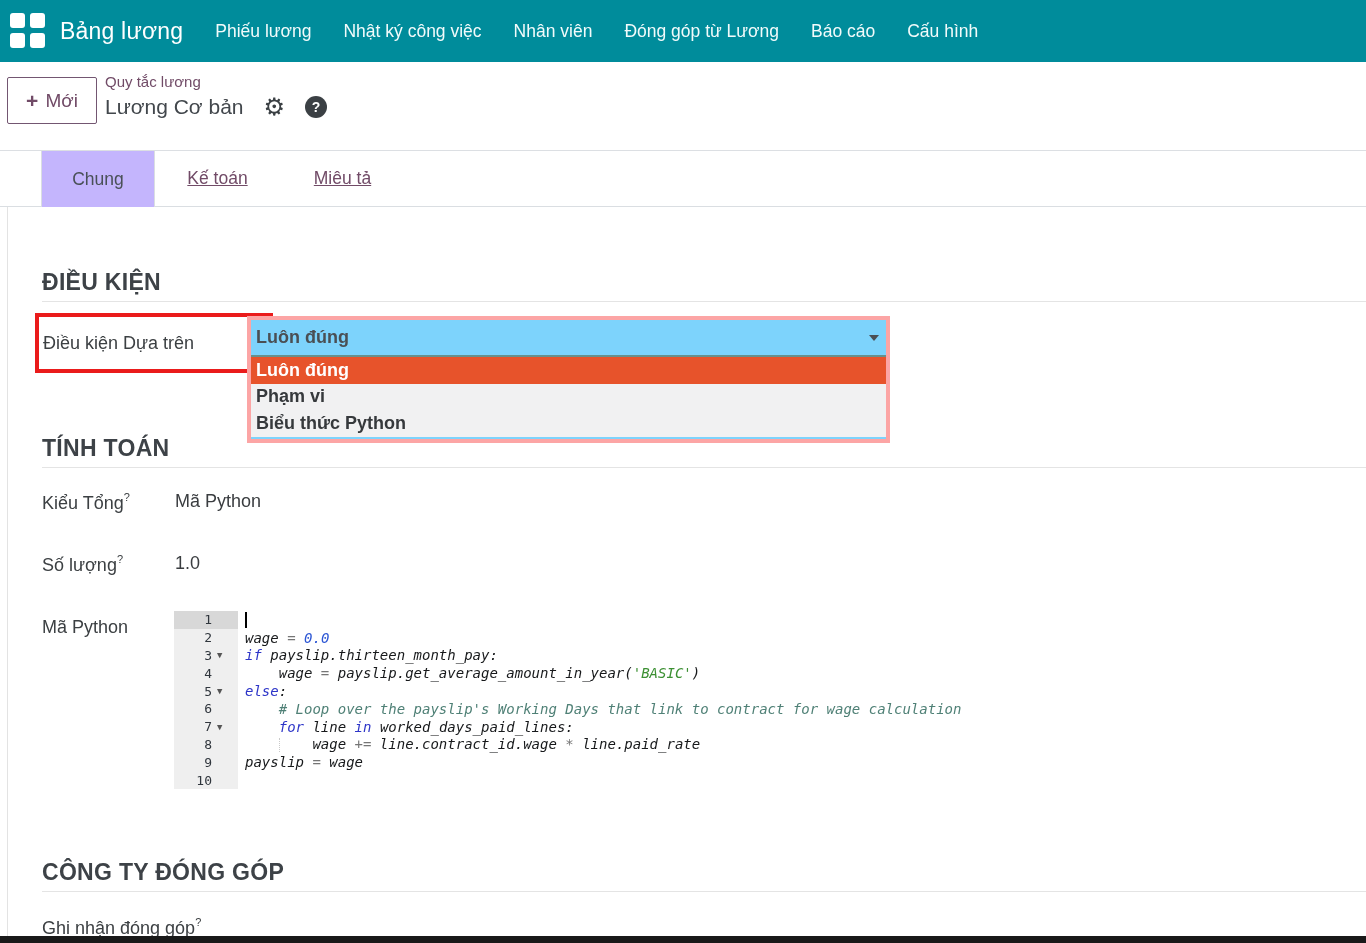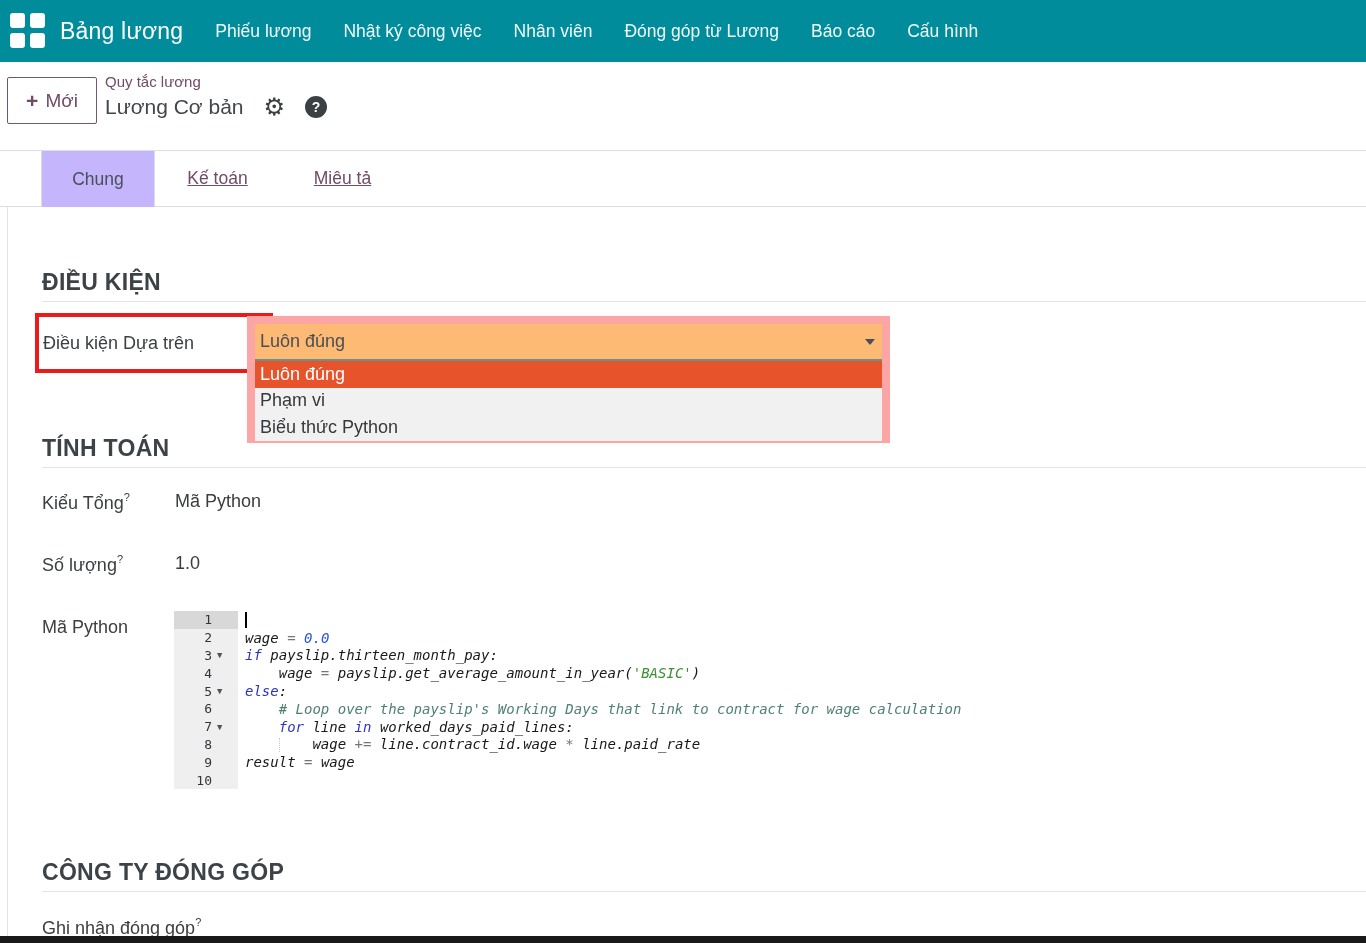--- a/index.html
+++ b/index.html
@@ -64,7 +64,7 @@
                     align-items:center; padding-left:4px; }
   .cond-label-box span { font-size:18px; color:#3c4043; }
   .cond-value-box { position:absolute; left:247px; top:109px; width:643px; height:127px;
-                    border:8px solid #fca5a5; background:#fdba74; }
+                    border:4px solid #fca5a5; background:#7dd3fc;font-weight:bold; }
   .select-row { height:37px; display:flex; align-items:center;
                 border-bottom:2px solid #68908C; cursor:pointer; }
   .select-row .sel-text { font-size:18px; color:#4a4f54; padding-left:5px; flex:1; }

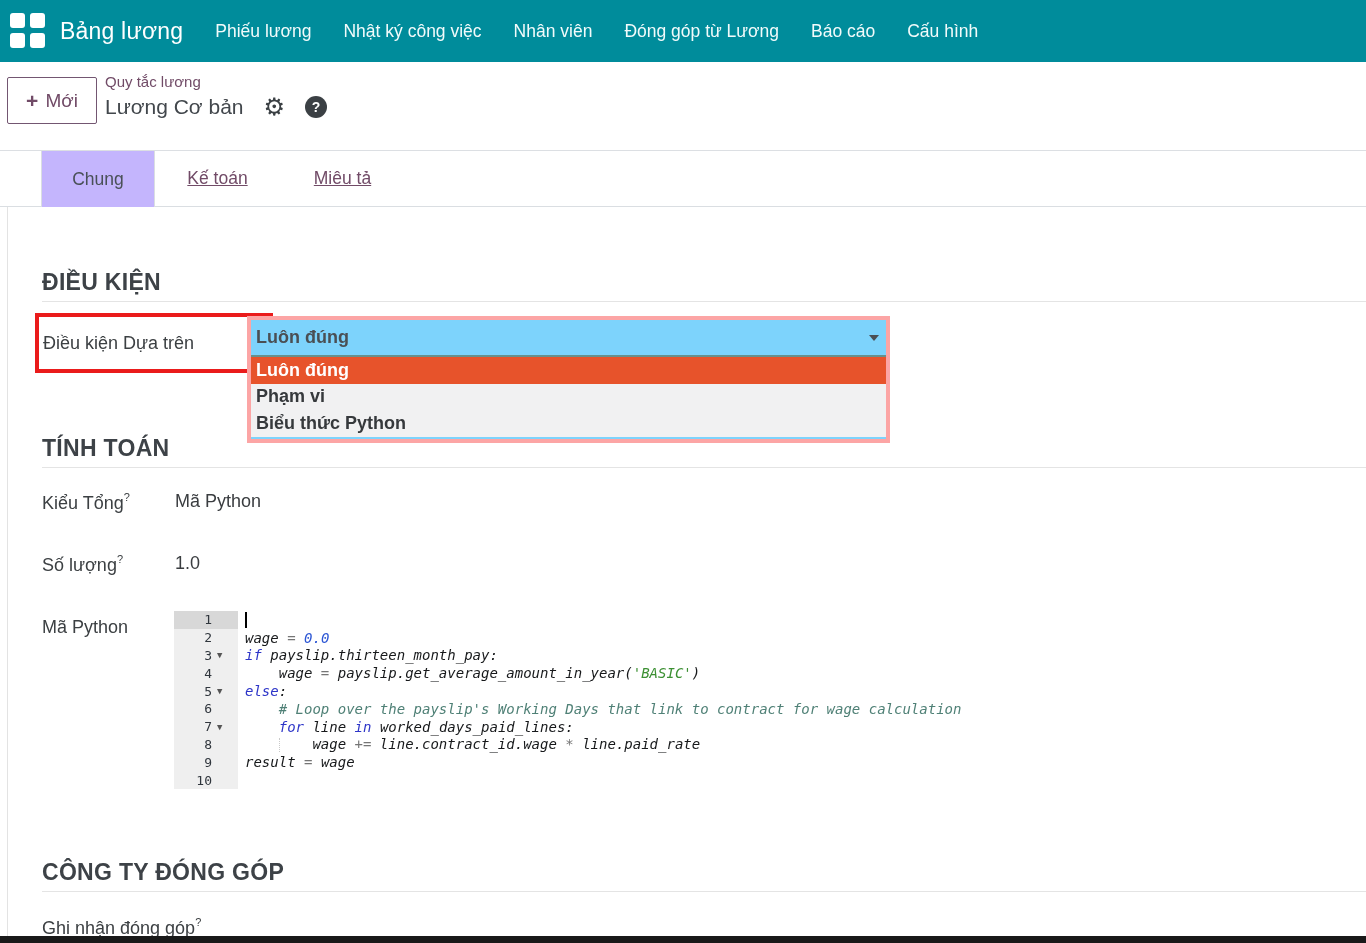--- a/index.html
+++ b/index.html
@@ -234,7 +234,7 @@
           <div class="c-row"><span class="tok-pl">    </span><span class="tok-com"># Loop over the payslip's Working Days that link to contract for wage calculation</span></div>
           <div class="c-row"><span class="tok-pl">    </span><span class="tok-kw">for</span><span class="tok-pl"> line </span><span class="tok-kw">in</span><span class="tok-pl"> worked_days_paid_lines:</span></div>
           <div class="c-row"><span class="tok-pl">        wage </span><span class="tok-op">+=</span><span class="tok-pl"> line.contract_id.wage </span><span class="tok-op">*</span><span class="tok-pl"> line.paid_rate</span></div>
-          <div class="c-row"><span class="tok-pl">result </span><span class="tok-op">=</span><span class="tok-pl"> wage</span></div>
+          <div class="c-row"><span class="tok-pl">payslip </span><span class="tok-op">=</span><span class="tok-pl"> wage</span></div>
           <div class="c-row"></div>
         </div>
       <div class="cursor"></div>

